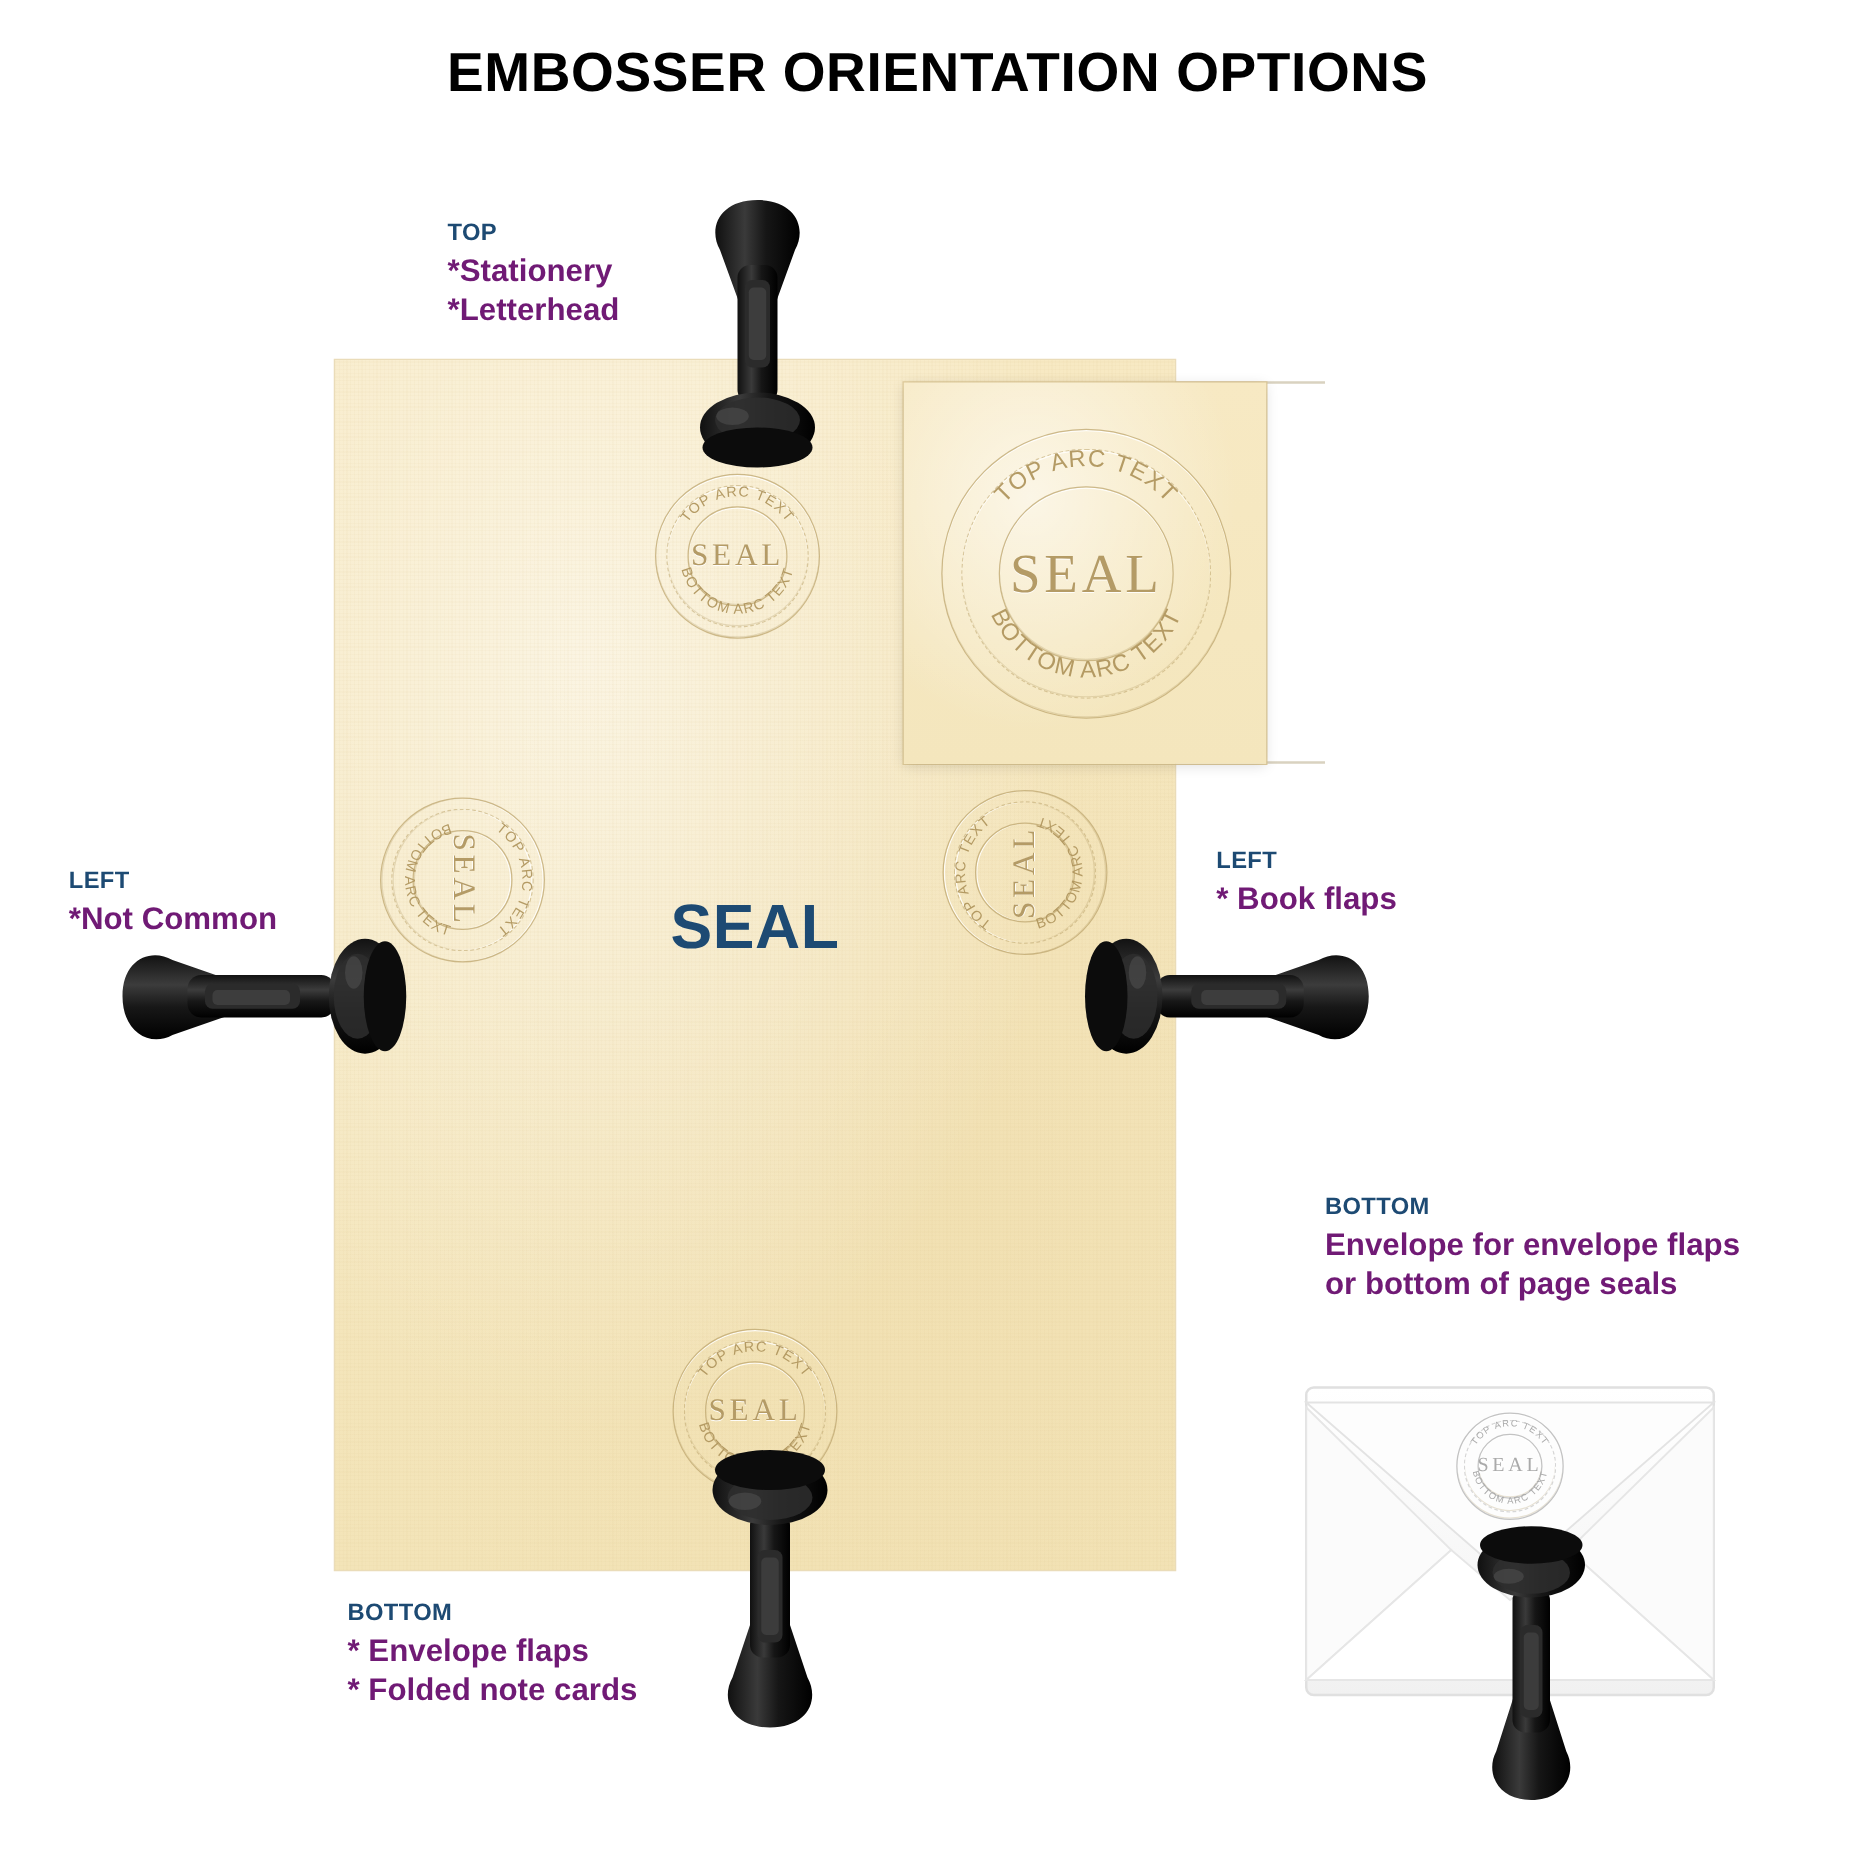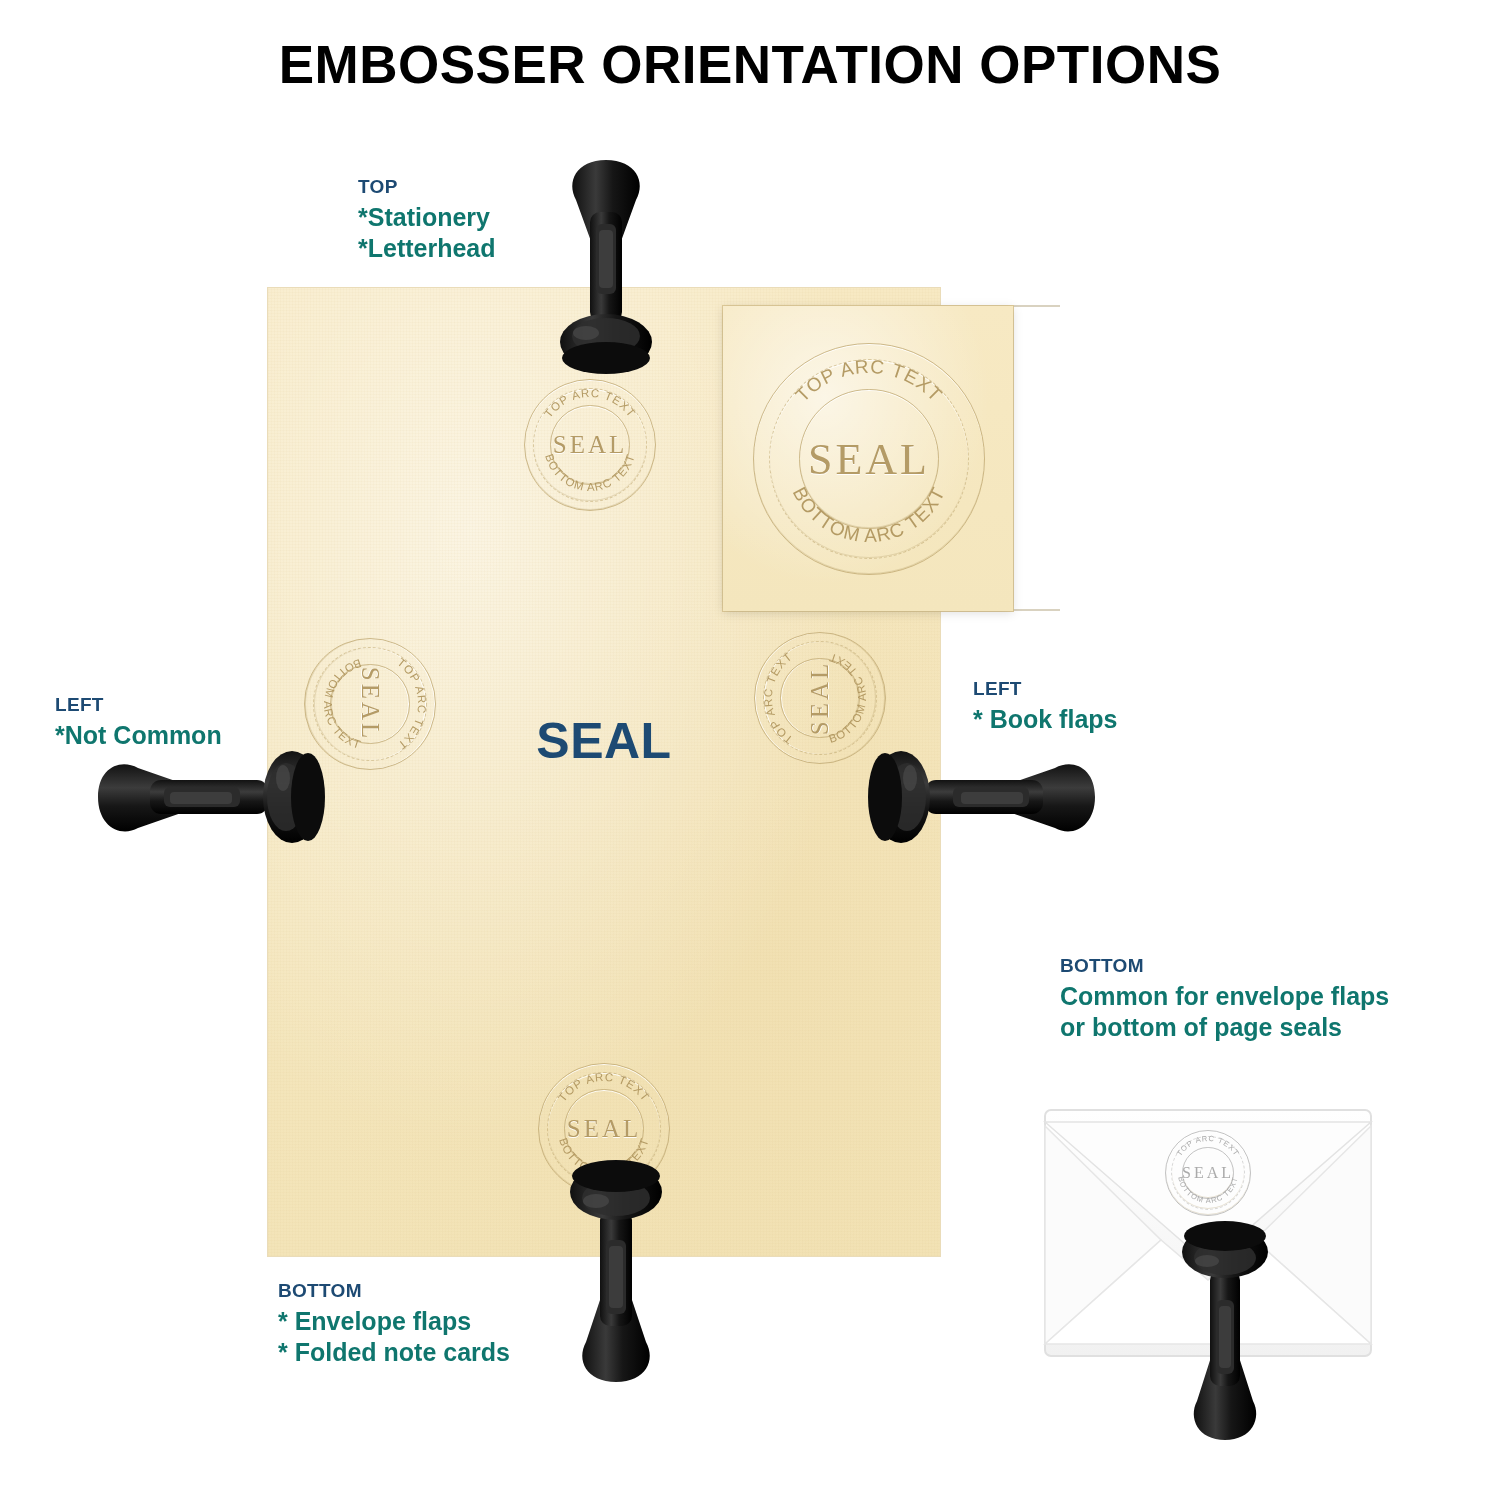--- a/index.html
+++ b/index.html
@@ -21,7 +21,7 @@
     position: absolute;
     top: 34px; left: 0; width: 1500px;
     text-align: center;
-    font-size: 53px;
+    font-size: 44px;
     font-weight: bold;
     letter-spacing: 0.5px;
     color: #000000;

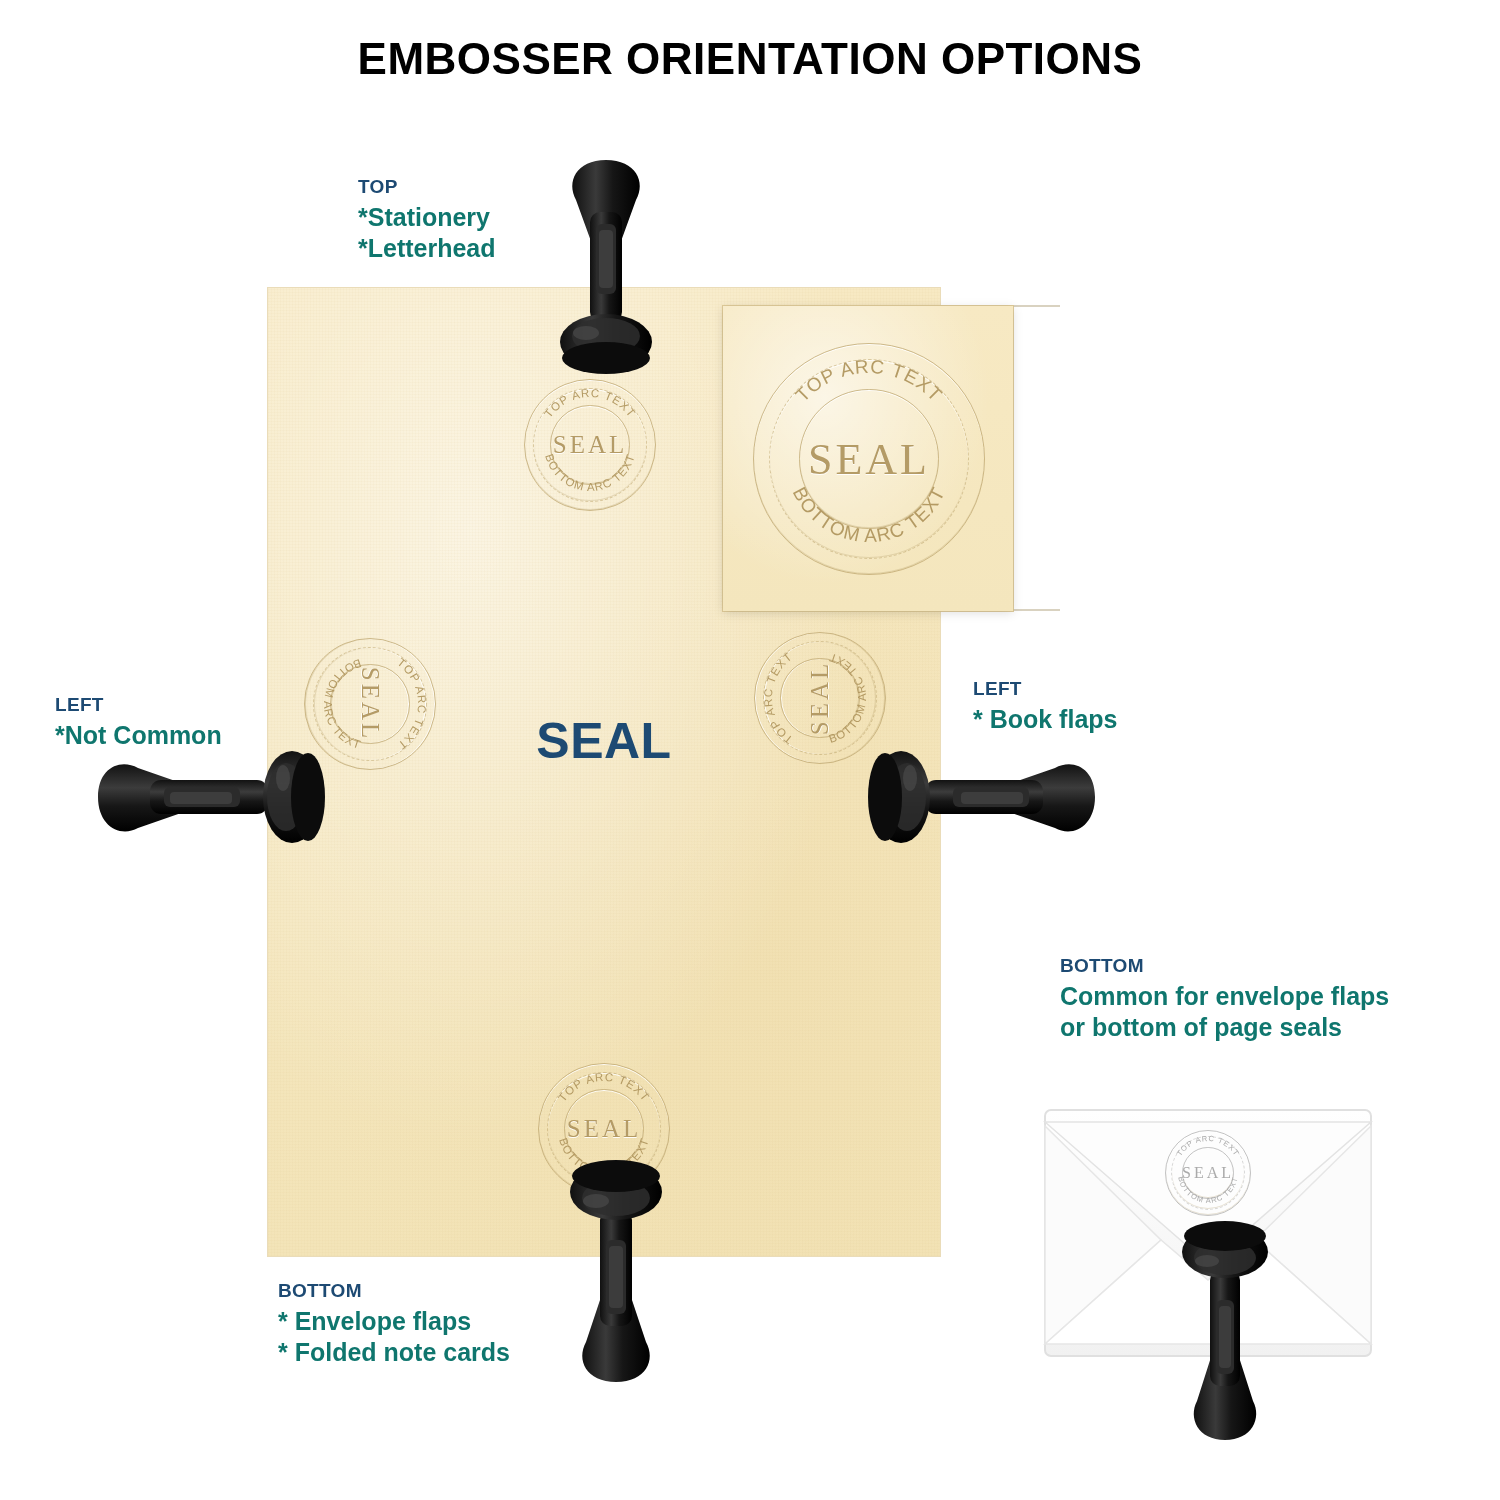--- a/index.html
+++ b/index.html
@@ -130,7 +130,7 @@
     margin-bottom: 4px;
   }
   .label .line {
-    color: #0f766e;
+    color: #701a75;
     font-weight: bold;
     font-size: 25px;
     line-height: 1.25;

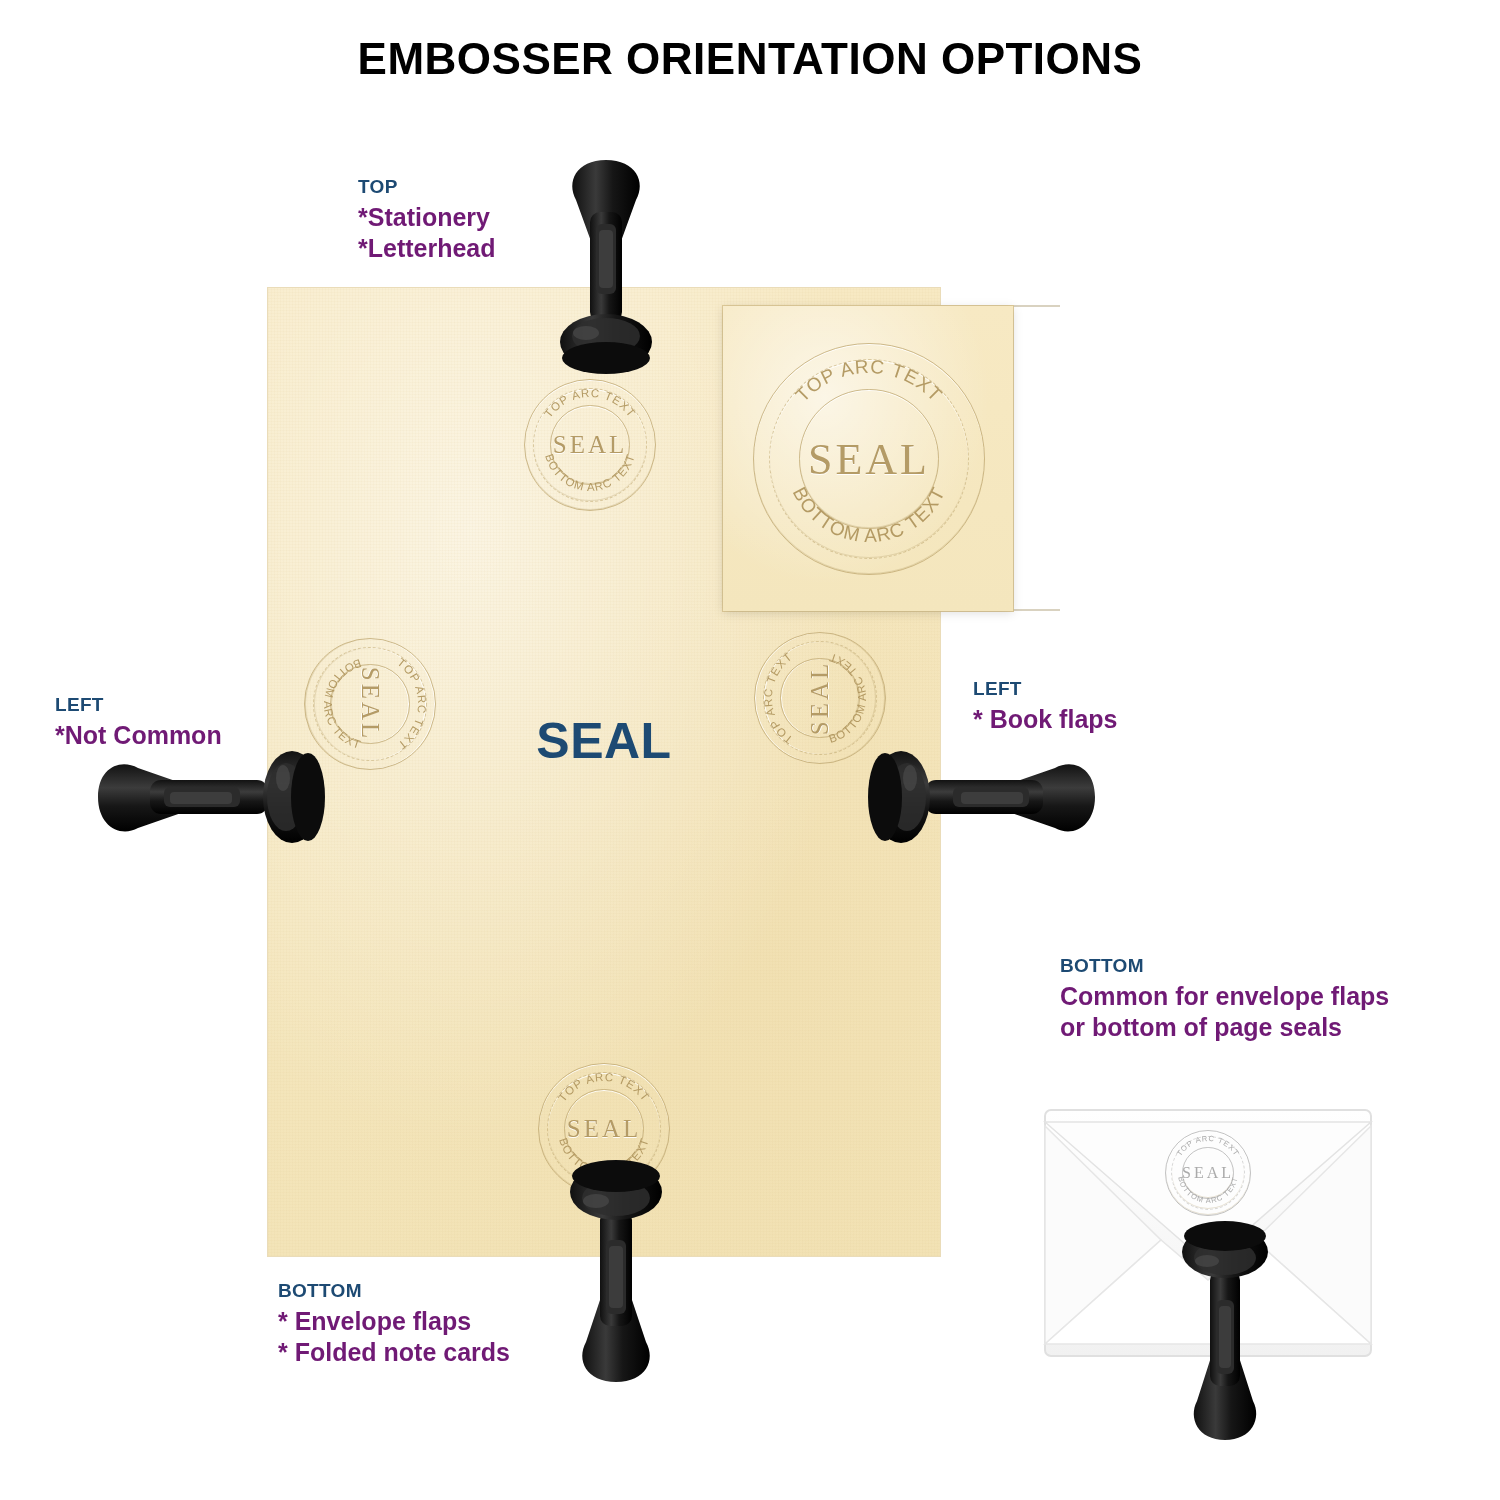--- a/index.html
+++ b/index.html
@@ -416,7 +416,7 @@
 
   <div class="label label-bottom-env">
     <div class="head">BOTTOM</div>
-    <div class="line">Common for envelope flaps</div>
+    <div class="line">Envelope for envelope flaps</div>
     <div class="line">or bottom of page seals</div>
   </div>
 

